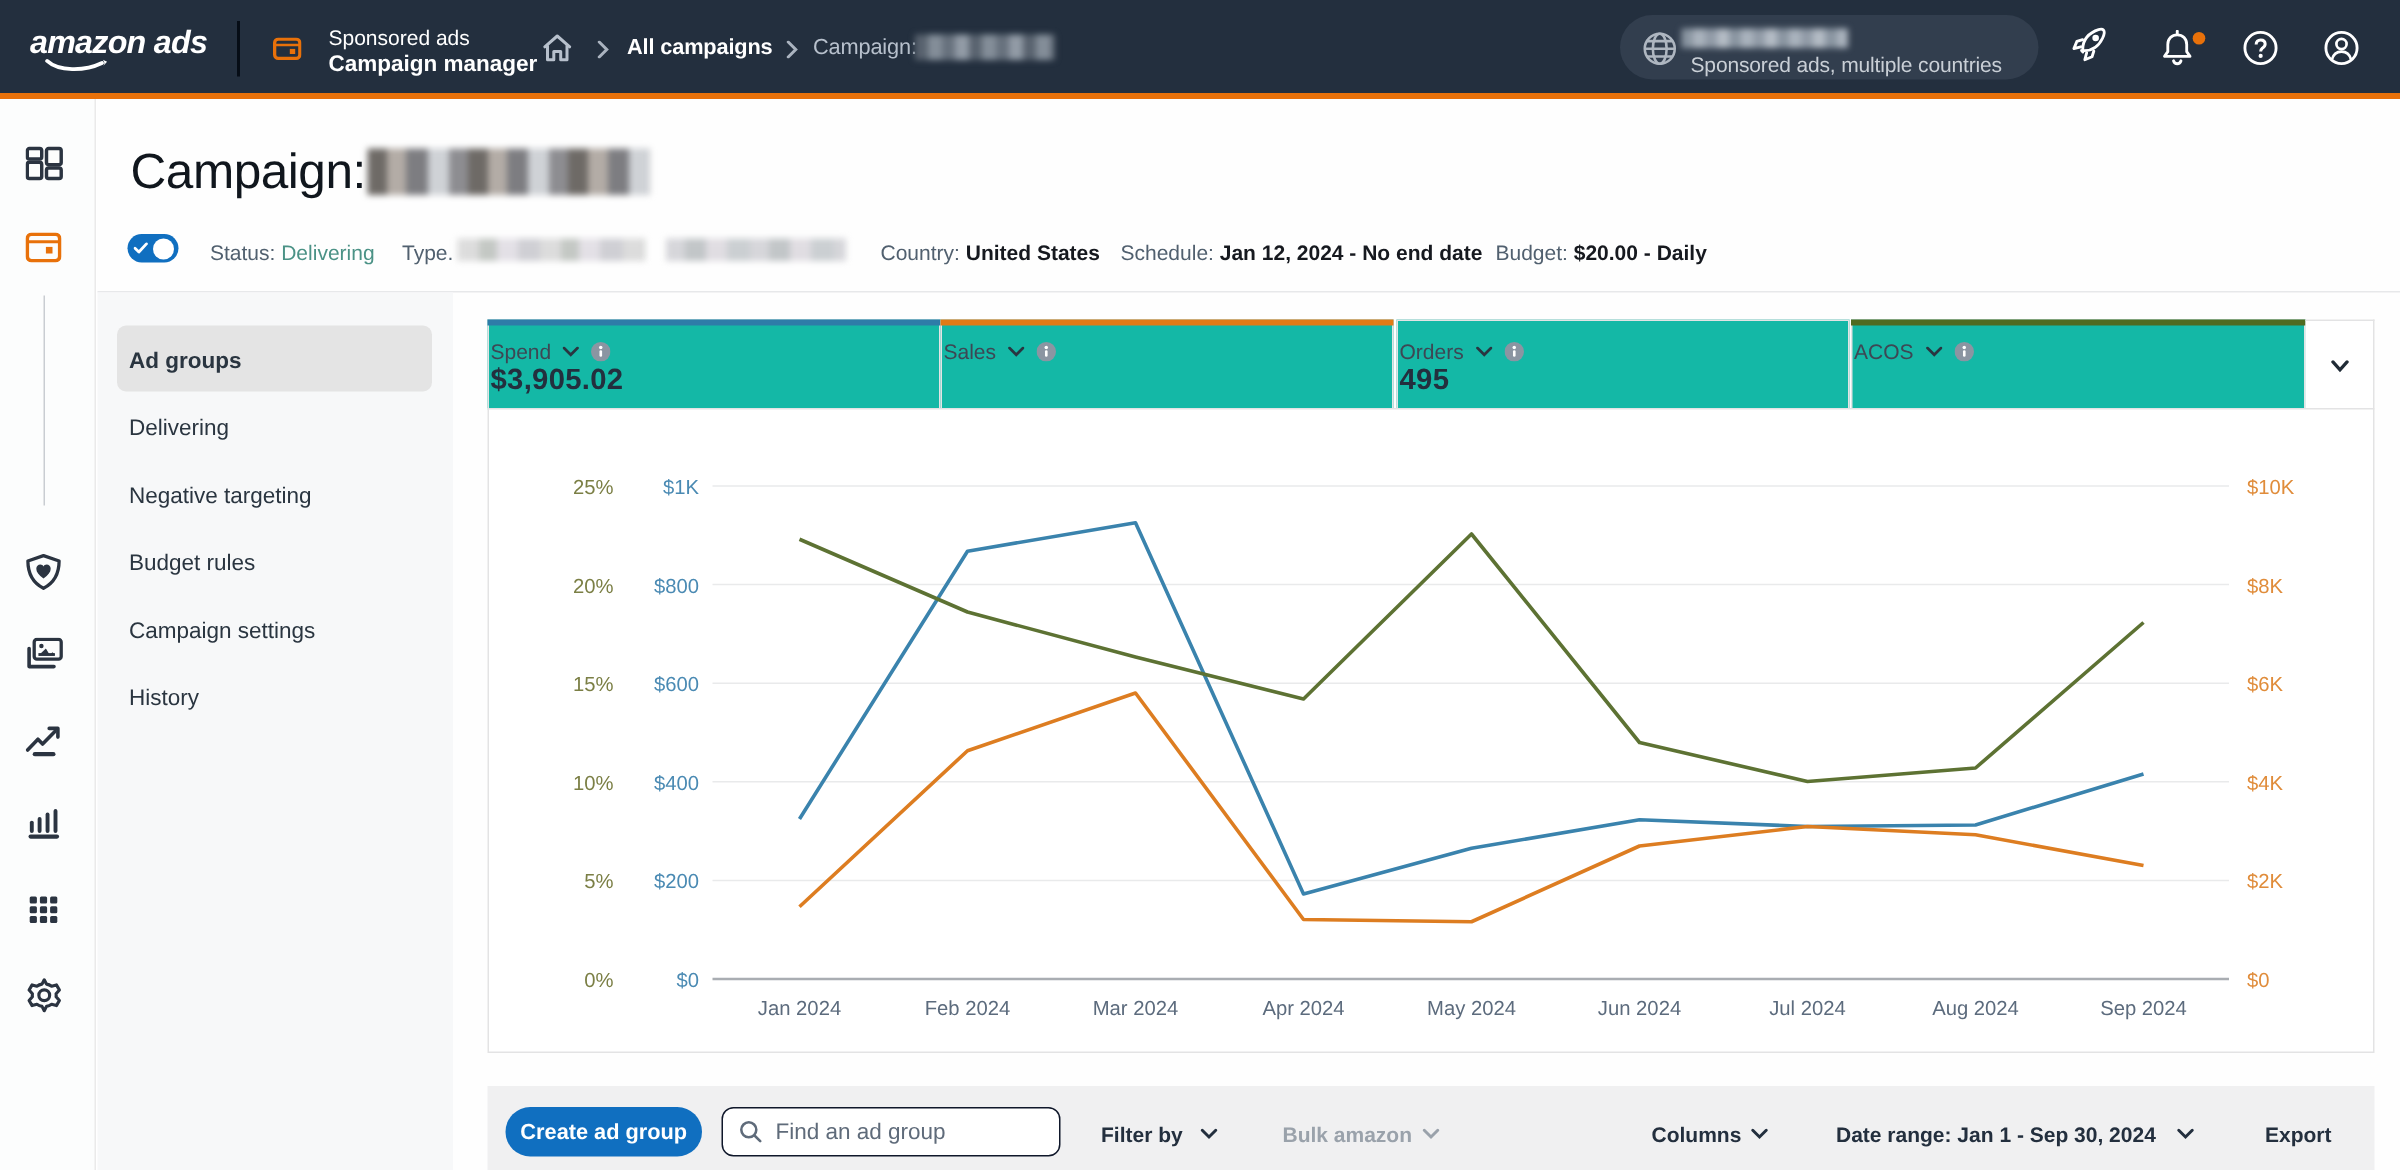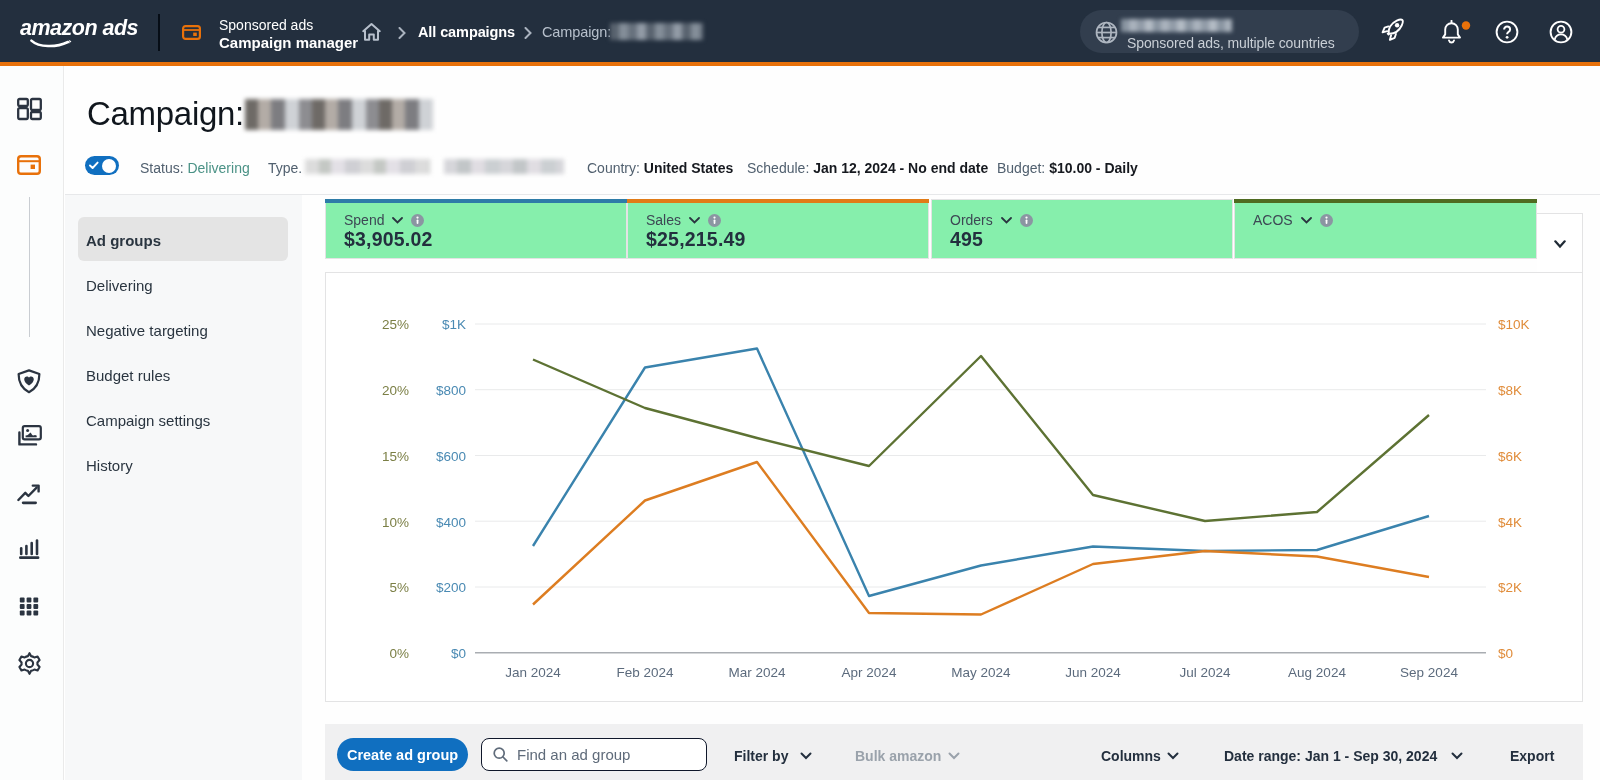--- a/index.html
+++ b/index.html
@@ -217,7 +217,7 @@
   repeating-linear-gradient(90deg,#d6d6da 0 13px,#c2c6c8 13px 27px,#e0dde2 27px 41px,#cbcfd2 41px 56px);"></div>
 <div class="srow" style="left:587px;">Country: <span class="val">United States</span></div>
 <div class="srow" style="left:747px;">Schedule: <span class="val">Jan 12, 2024 - No end date</span></div>
-<div class="srow" style="left:997px;">Budget: <span class="val">$10.00 - Daily</span></div>
+<div class="srow" style="left:997px;">Budget: <span class="val">$20.00 - Daily</span></div>
 
 <div id="selbox"></div>
 <div class="menuitem menusel" style="top:232px;">Ad groups</div>

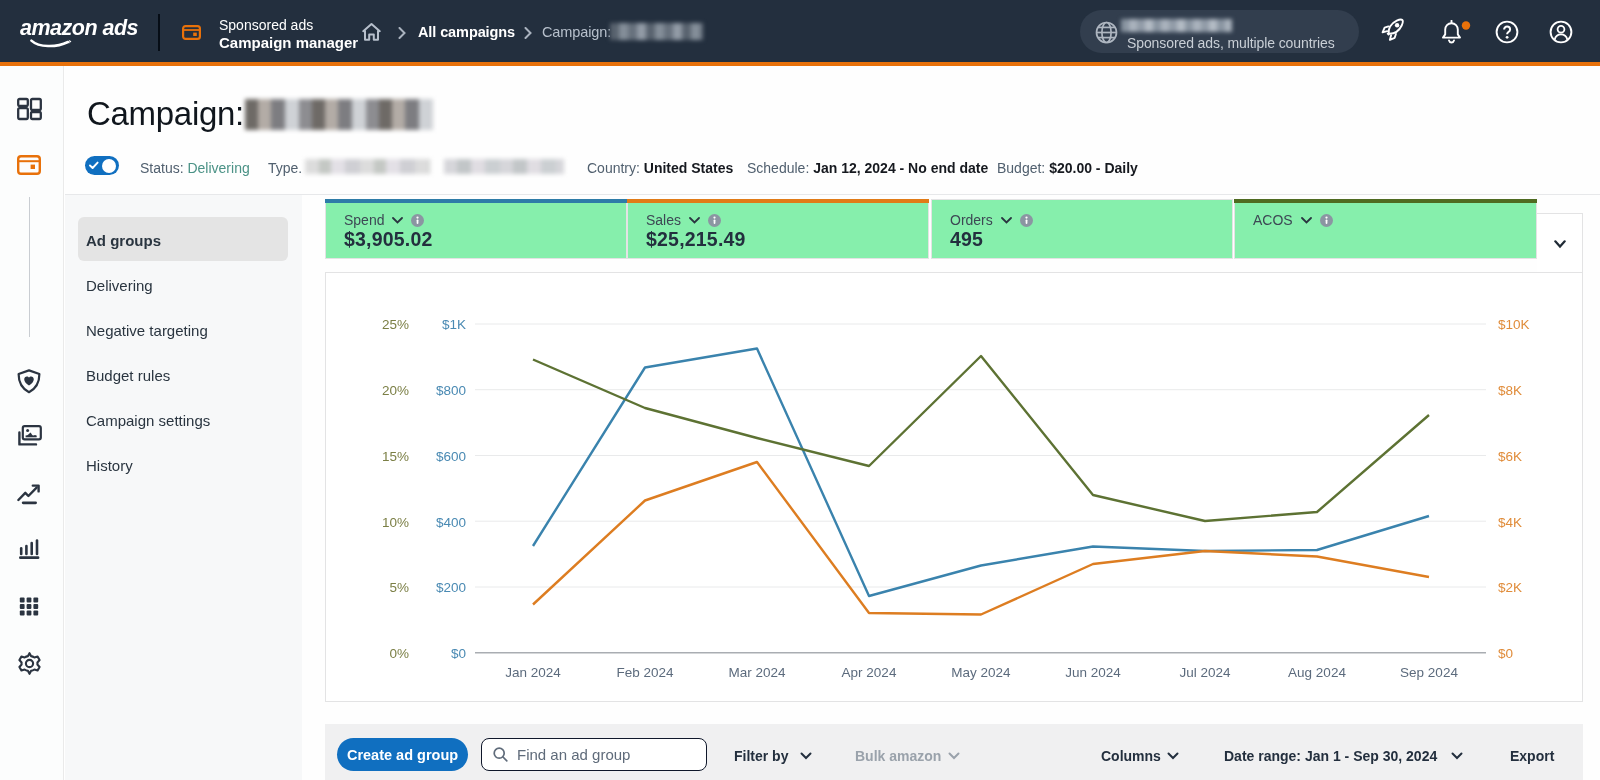--- a/index.html
+++ b/index.html
@@ -38,7 +38,7 @@
 .menusel { font-weight:bold; }
 
 
-.mcard { position:absolute; top:199px; height:60px; background:#86efac; border:1px solid #e3e3e4; padding:10px 0 0 18px; }
+.mcard { position:absolute; top:213px; height:60px; background:#14b8a6; border:1px solid #e3e3e4; padding:10px 0 0 1px; }
 .cbar { position:absolute; left:-1px; top:-1px; width:calc(100% + 2px); height:4px; }
 .mlabel { font-size:14px; color:#3d4754; display:flex; align-items:center; gap:8px; margin-top:2px; }
 .mvalue { font-size:19.5px; font-weight:bold; color:#232f3e; margin-top:0px; letter-spacing:0.2px; }

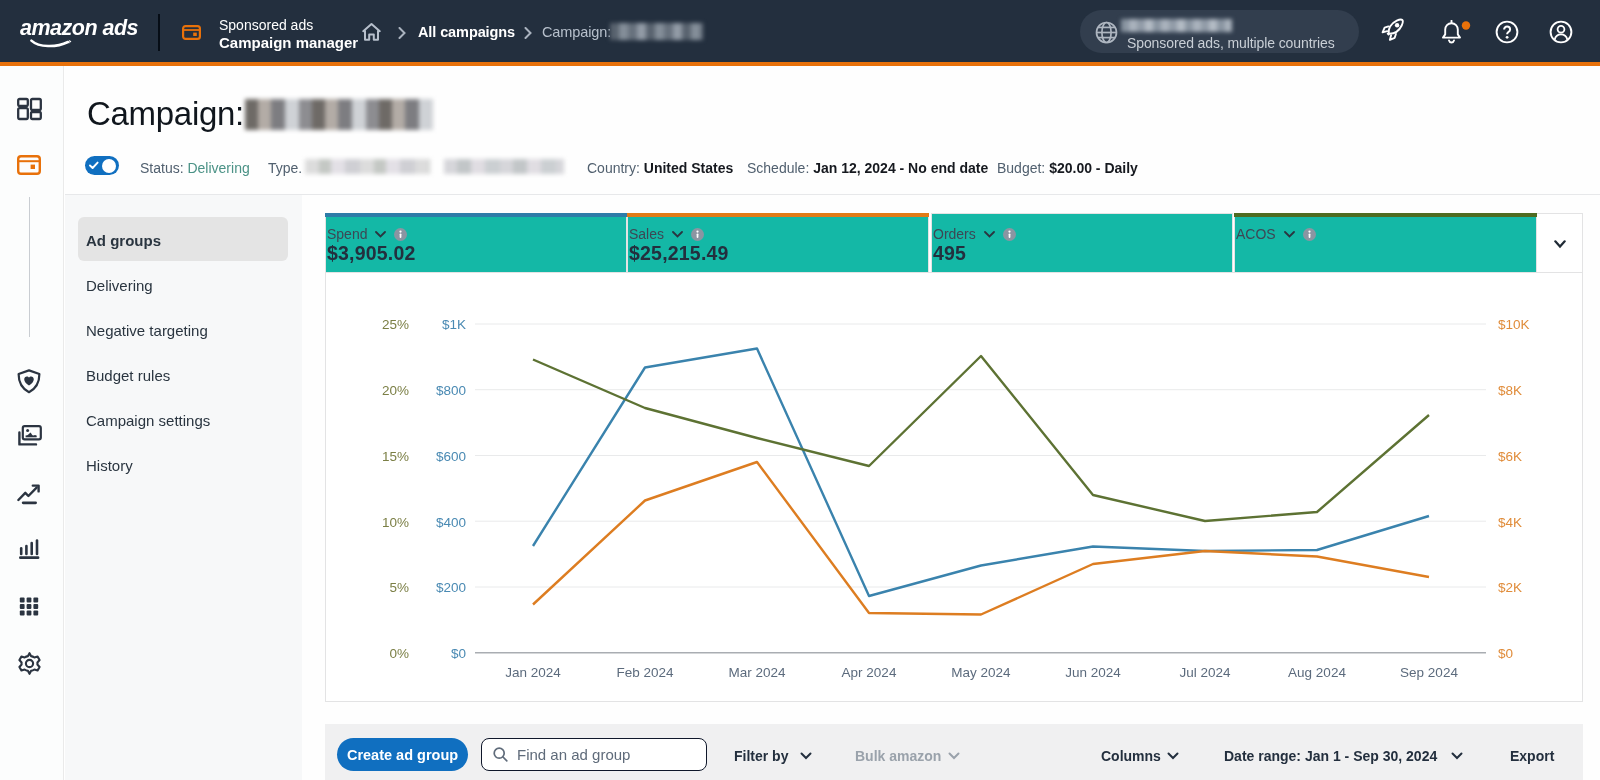--- a/index.html
+++ b/index.html
@@ -253,7 +253,6 @@
         <rect x="5.65" y="5.5" width="1.75" height="4.4" rx="0.85" fill="#fff"></rect>
       </svg>
   </div>
-  <div class="mvalue">$25,215.49</div>
 </div>
 <div class="mcard" style="left:931px; width:302px;">
   <div class="mlabel">Orders

